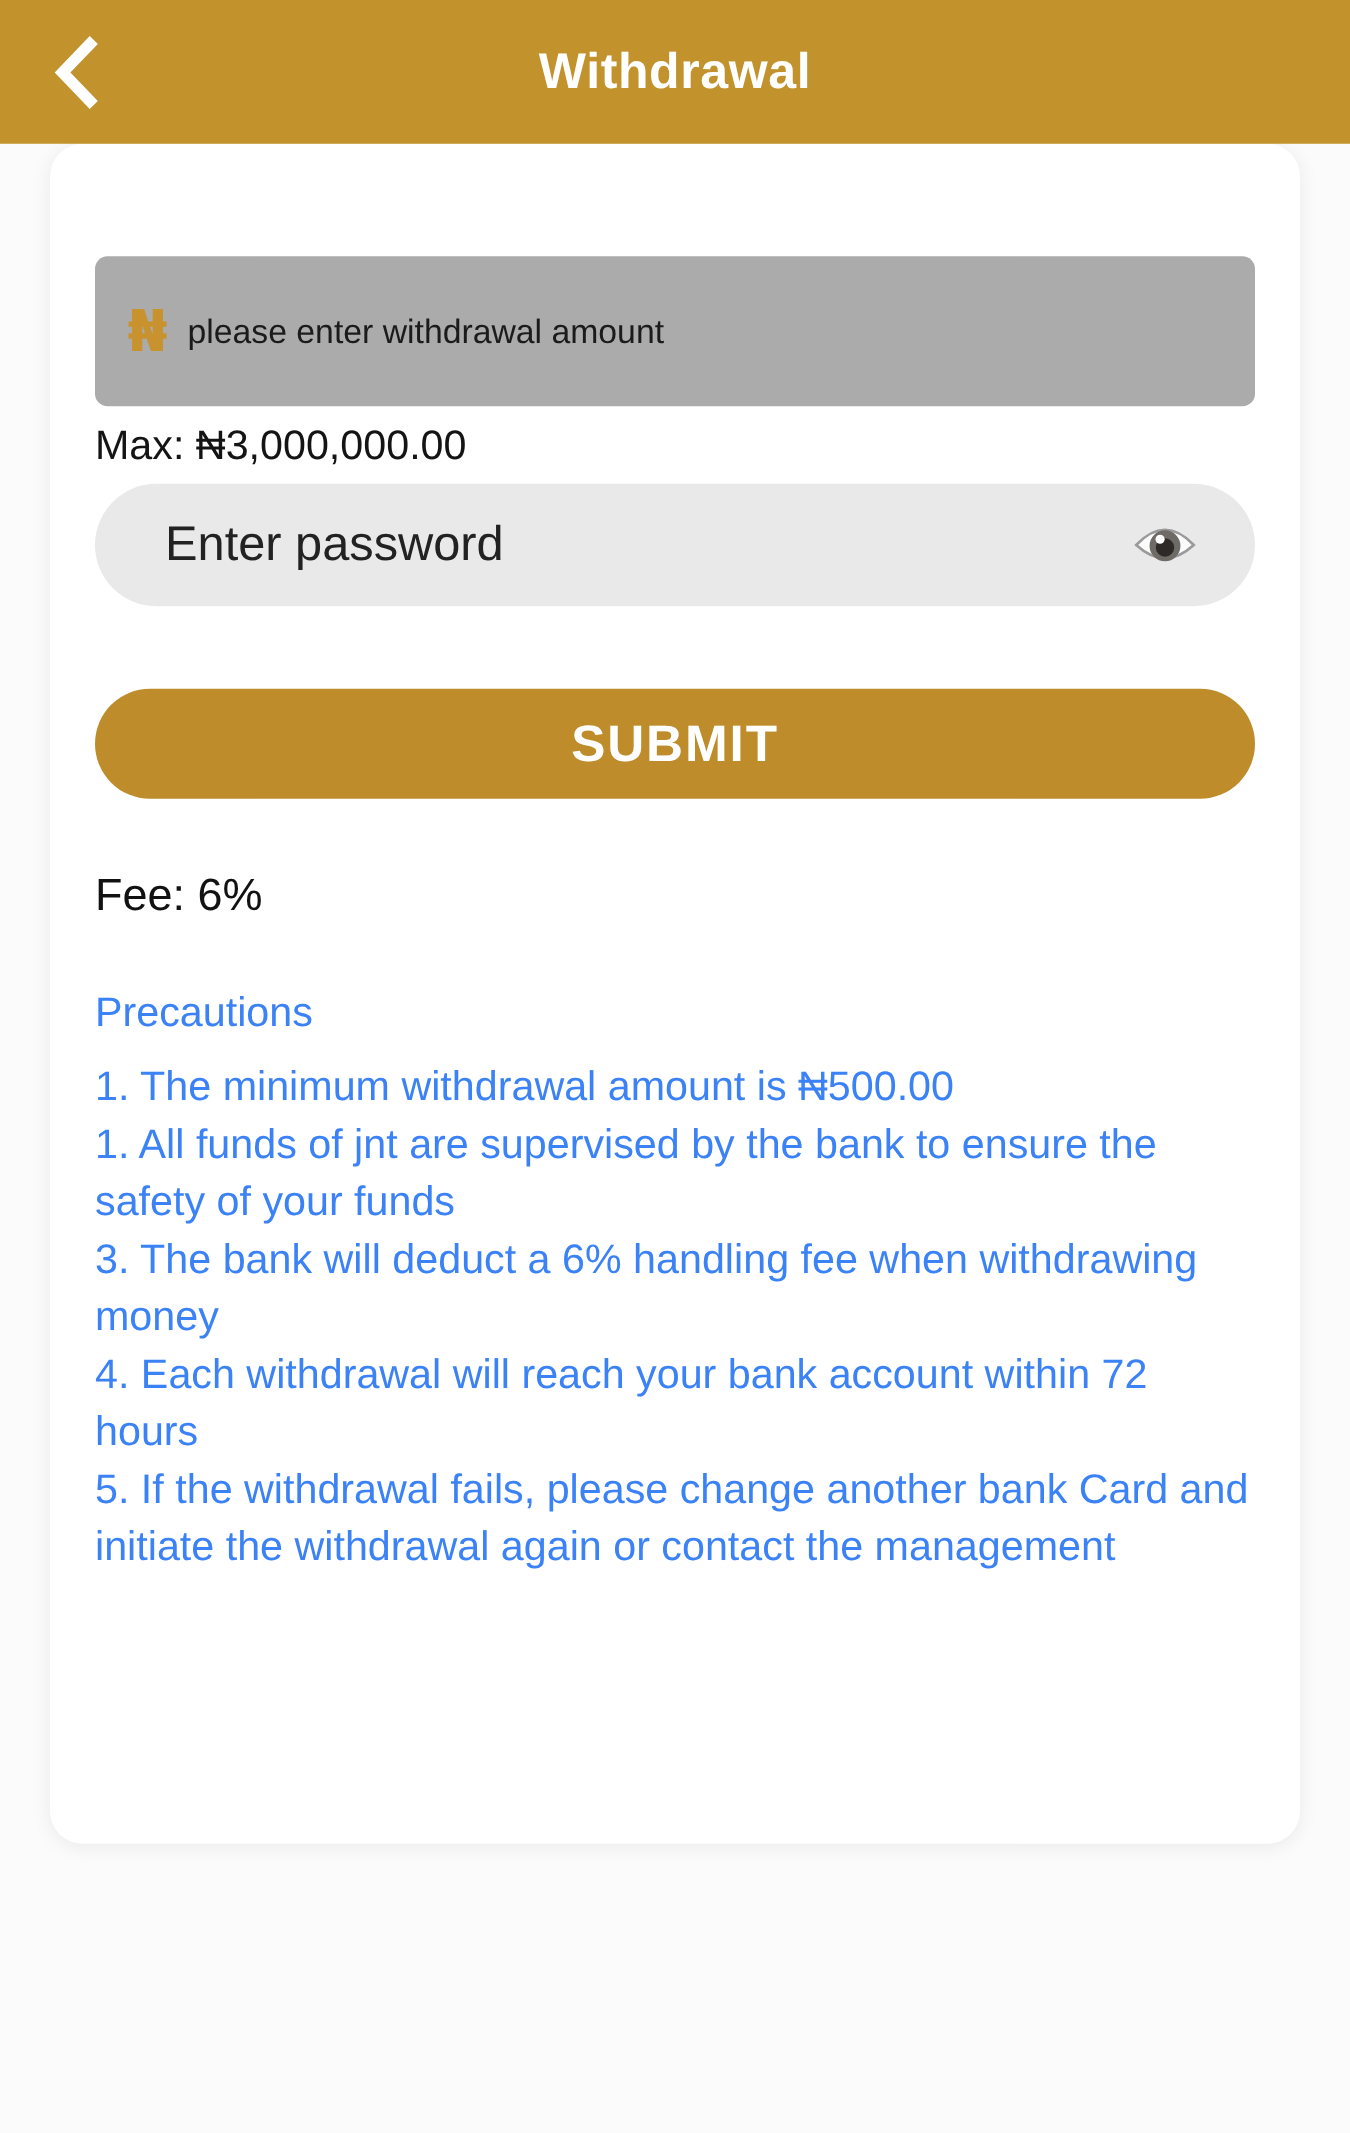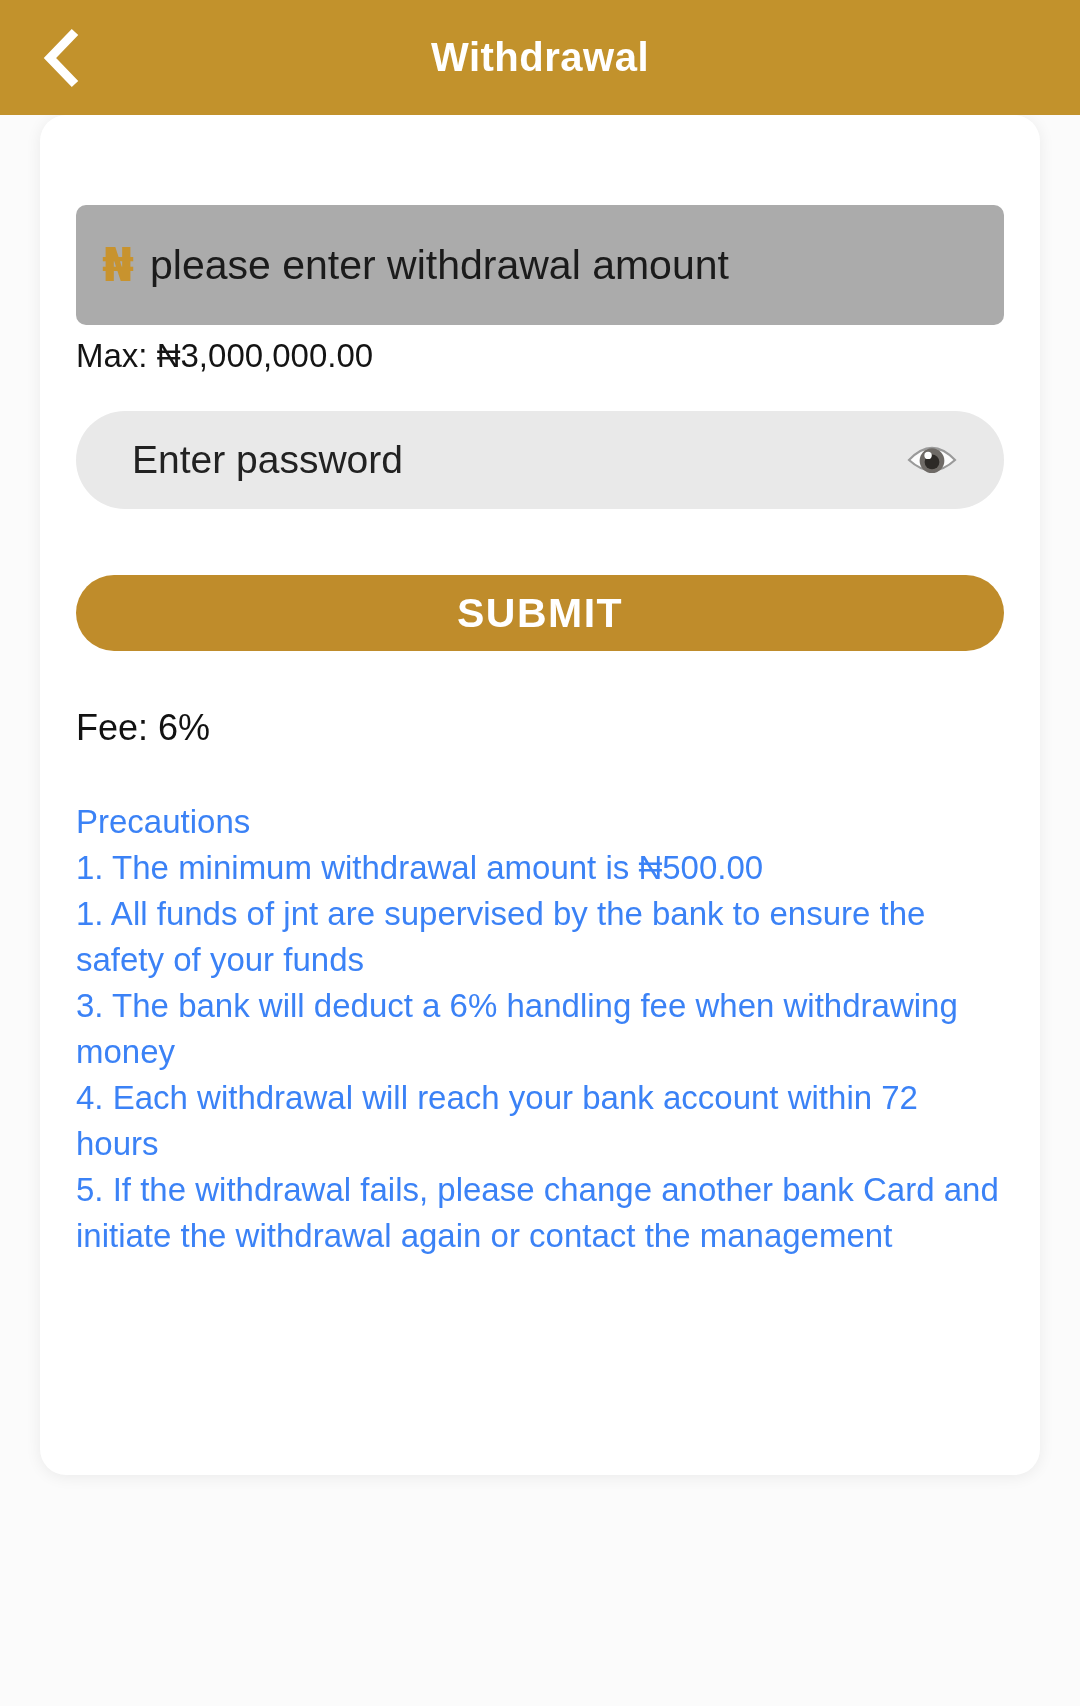--- a/index.html
+++ b/index.html
@@ -64,7 +64,7 @@
     background: transparent;
     border: none;
     outline: none;
-    font-size: 41px;
+    font-size: 27px;
     color: #1b1b1b;
     font-family: "Liberation Sans", "DejaVu Sans", sans-serif;
   }

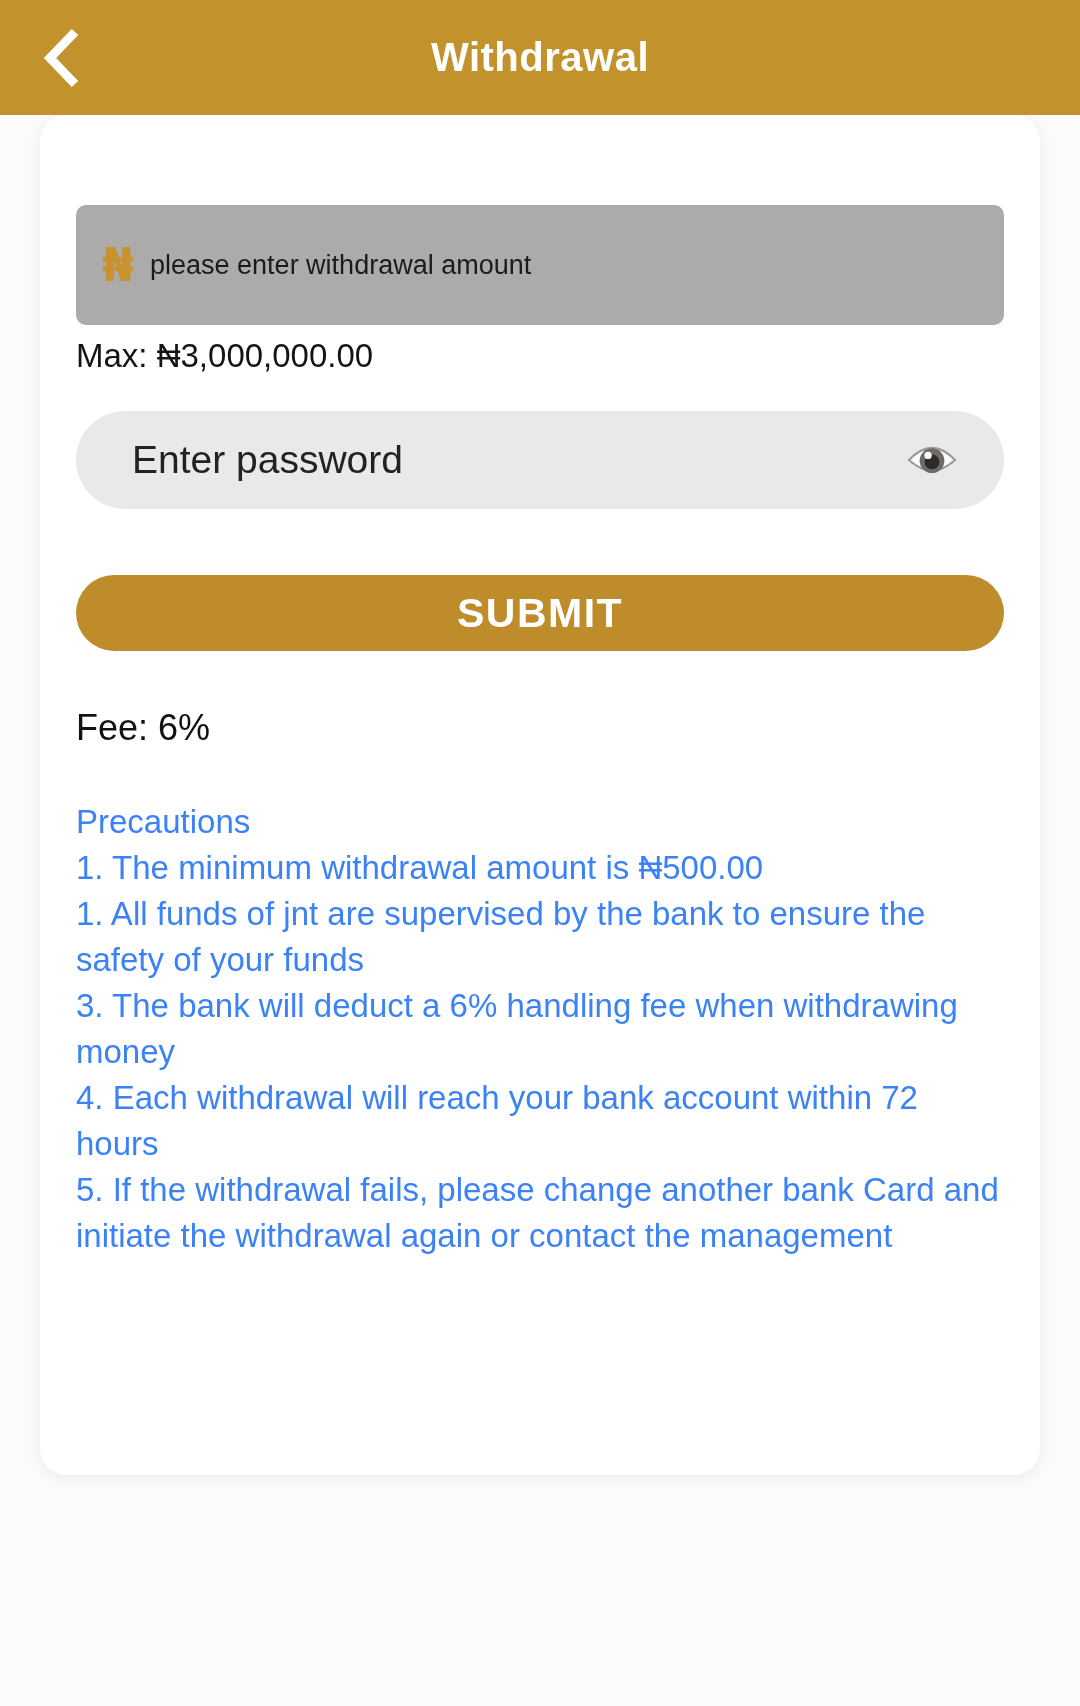--- a/index.html
+++ b/index.html
@@ -81,7 +81,7 @@
   
   .password-field {
     position: relative;
-    margin-top: 36px;
+    margin-top: 12px;
     height: 98px;
     background: #E9E9E9;
     border-radius: 50px;

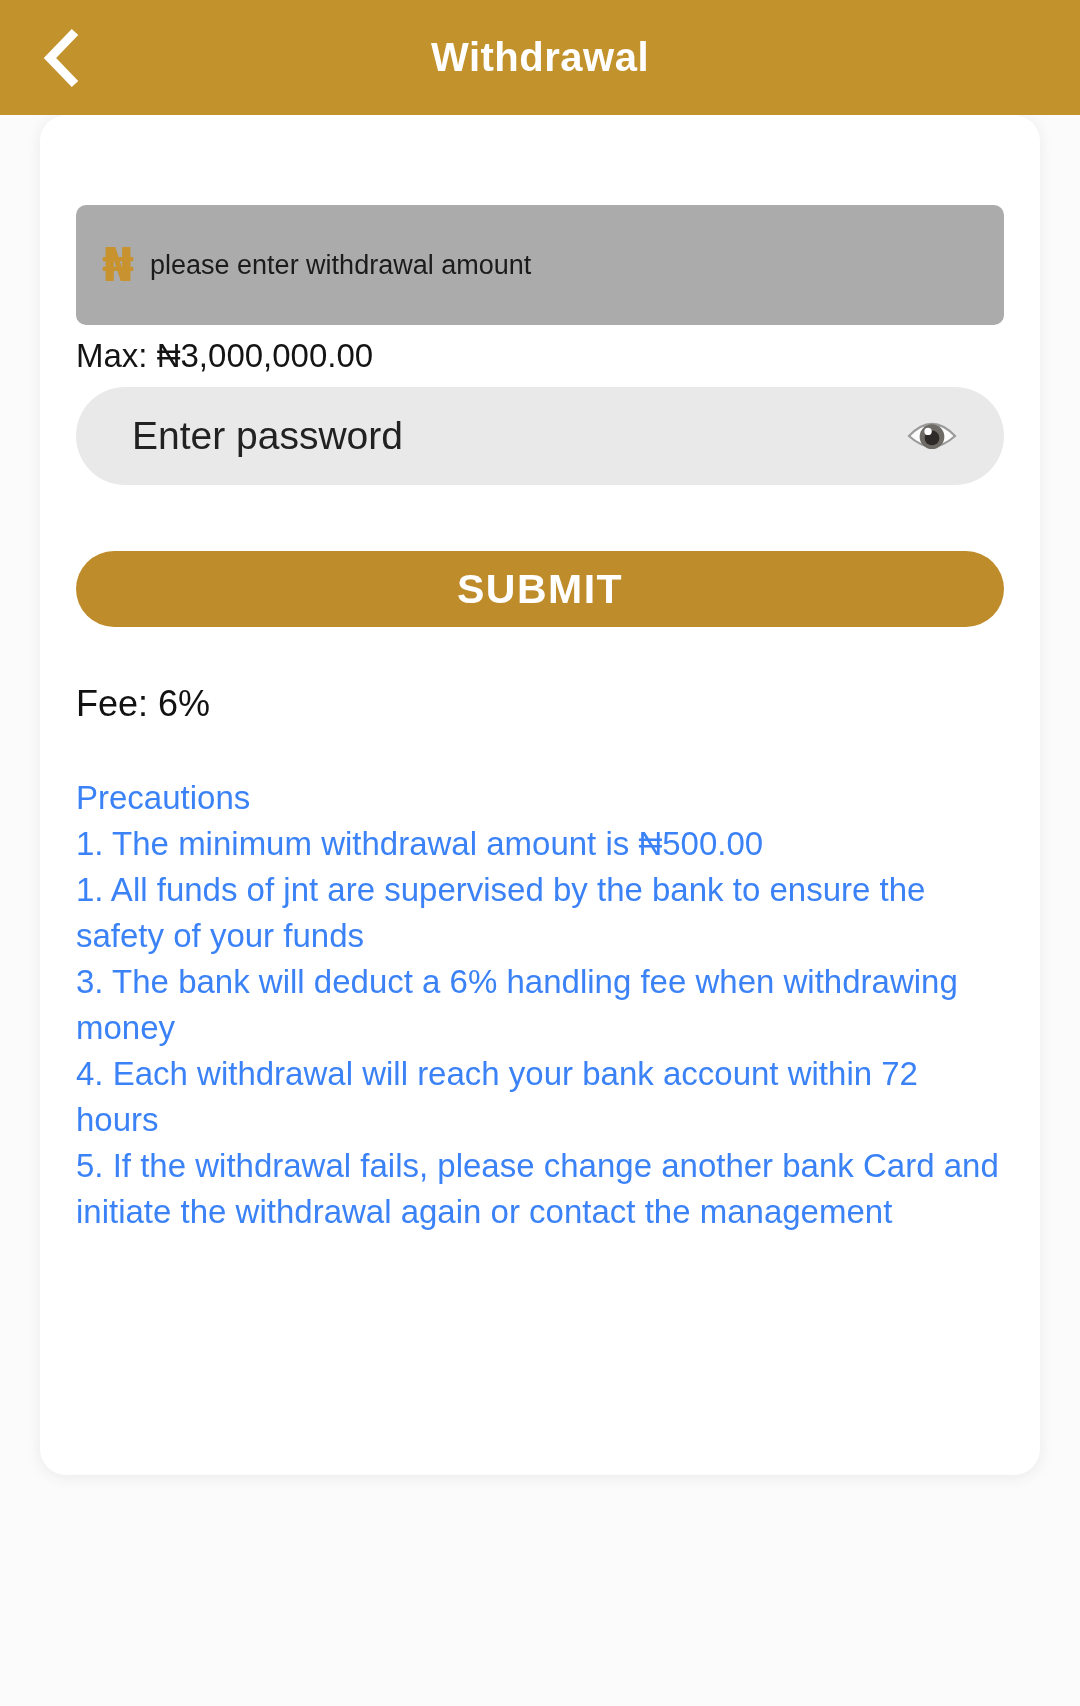--- a/index.html
+++ b/index.html
@@ -115,7 +115,7 @@
     display: block;
     width: 100%;
     margin-top: 66px;
-    height: 76px;
+    height: 88px;
     background: #BF8C2B;
     border: none;
     border-radius: 46px;

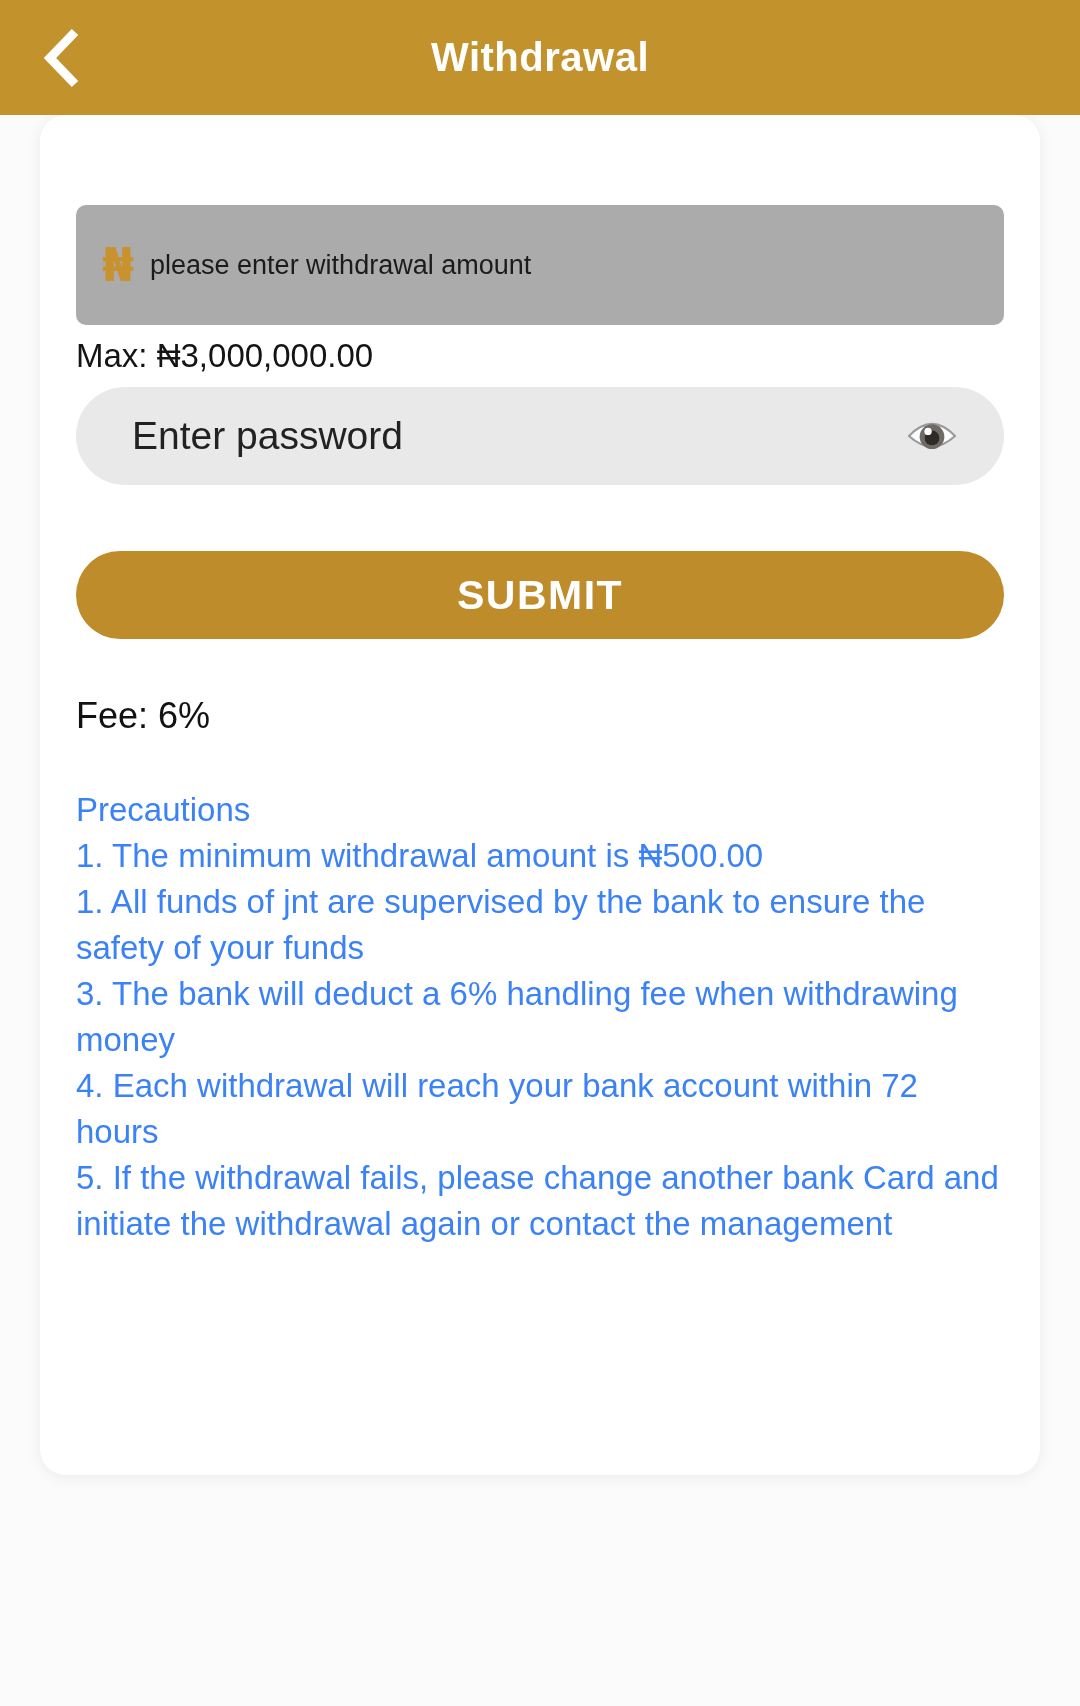--- a/index.html
+++ b/index.html
@@ -141,7 +141,7 @@
   }
   .precautions p { margin: 0; }
   .precaution-item { margin-top: 46px; }
-  .precaution-item.first { margin-top: 0; }
+  .precaution-item.first { margin-top: 13px; }
 </style>
 </head>
 <body>

